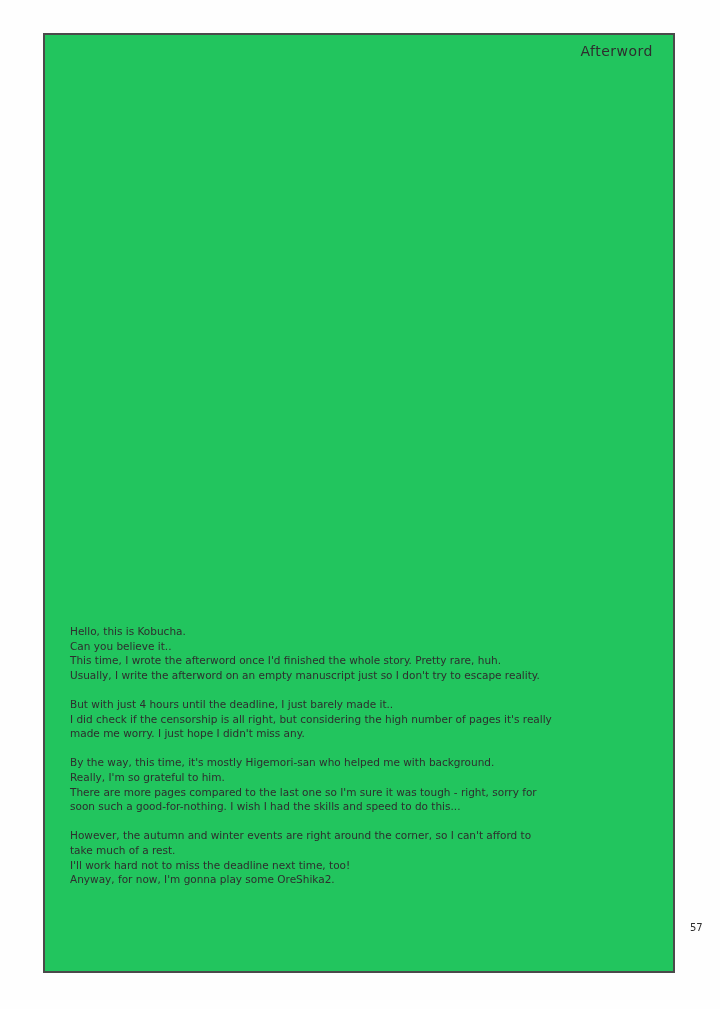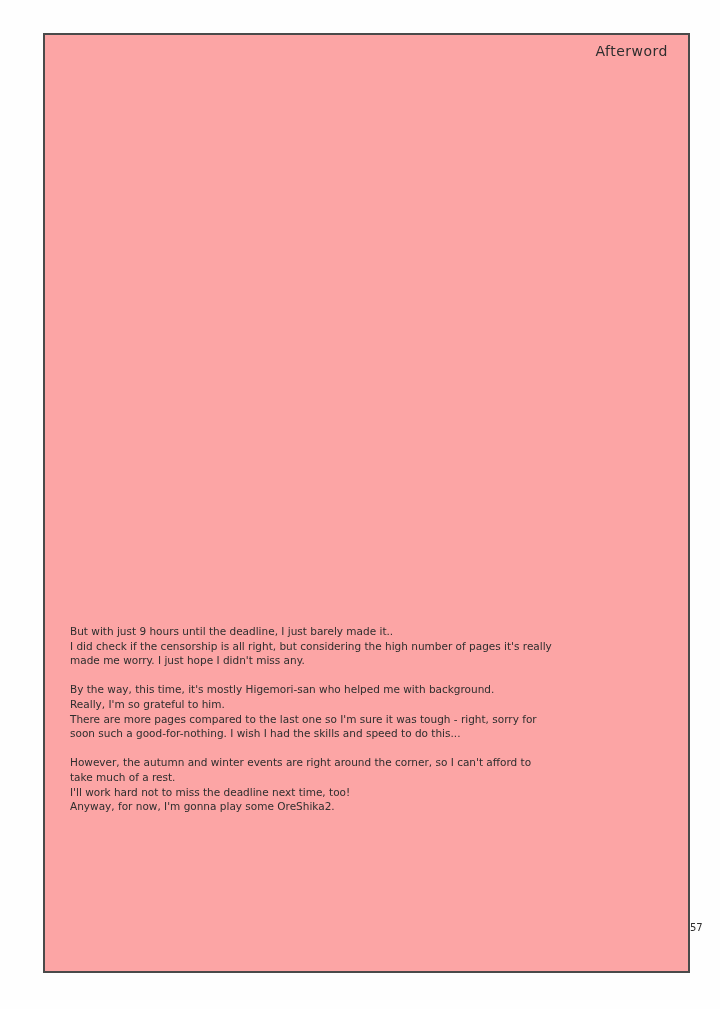--- a/index.html
+++ b/index.html
@@ -26,9 +26,8 @@
     width: 628px;
     height: 936px;
     border: 2px solid #4a4a4a;
-    background: #fca5a5;
+    background: #22c55e;
     box-sizing: content-box;
-    padding-left: 15px;
   }
   .page-title {
     position: absolute;

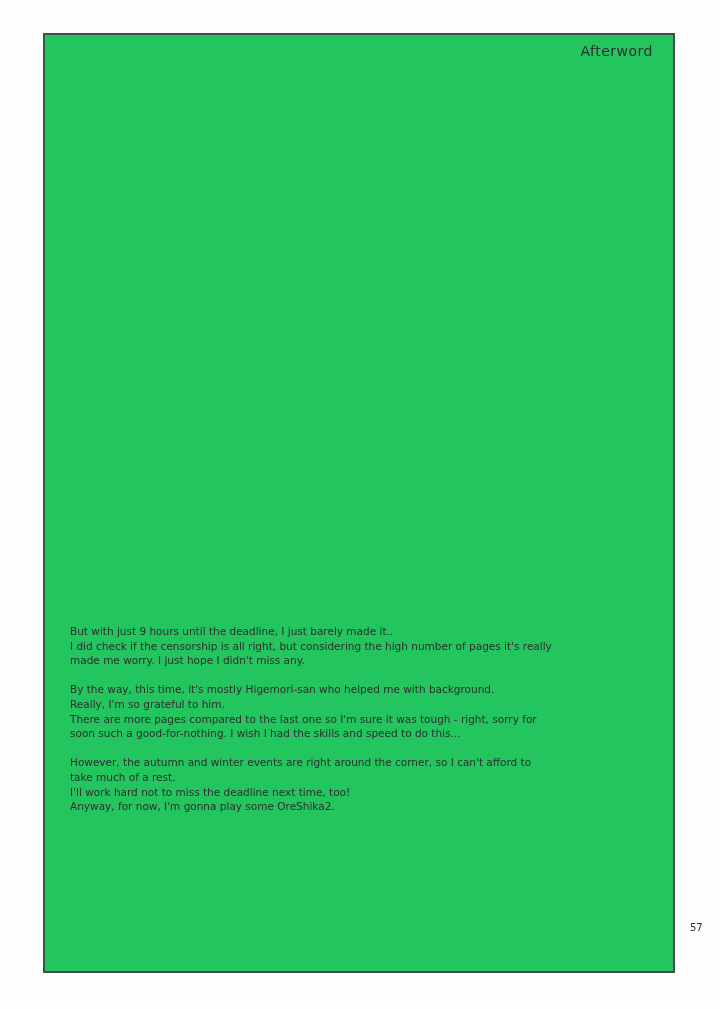--- a/index.html
+++ b/index.html
@@ -65,6 +65,10 @@
   <div class="frame">
     <div class="page-title">Afterword</div>
     <div class="body-text">
+      <p>Hello, this is Kobucha.
+Can you believe it..
+This time, I wrote the afterword once I'd finished the whole story. Pretty rare, huh.
+Usually, I write the afterword on an empty manuscript just so I don't try to escape reality.</p>
       <p>But with just 9 hours until the deadline, I just barely made it..
 I did check if the censorship is all right, but considering the high number of pages it's really
 made me worry. I just hope I didn't miss any.</p>

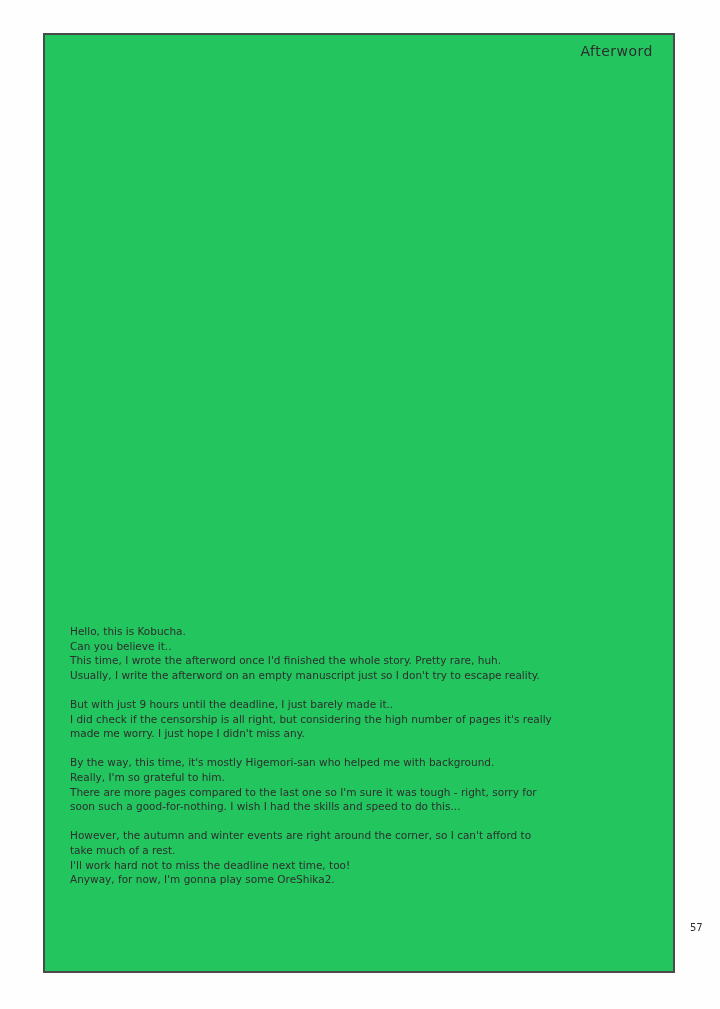--- a/index.html
+++ b/index.html
@@ -69,7 +69,7 @@
 Can you believe it..
 This time, I wrote the afterword once I'd finished the whole story. Pretty rare, huh.
 Usually, I write the afterword on an empty manuscript just so I don't try to escape reality.</p>
-      <p>But with just 9 hours until the deadline, I just barely made it..
+      <p>But with just 4 hours until the deadline, I just barely made it..
 I did check if the censorship is all right, but considering the high number of pages it's really
 made me worry. I just hope I didn't miss any.</p>
       <p>By the way, this time, it's mostly Higemori-san who helped me with background.

